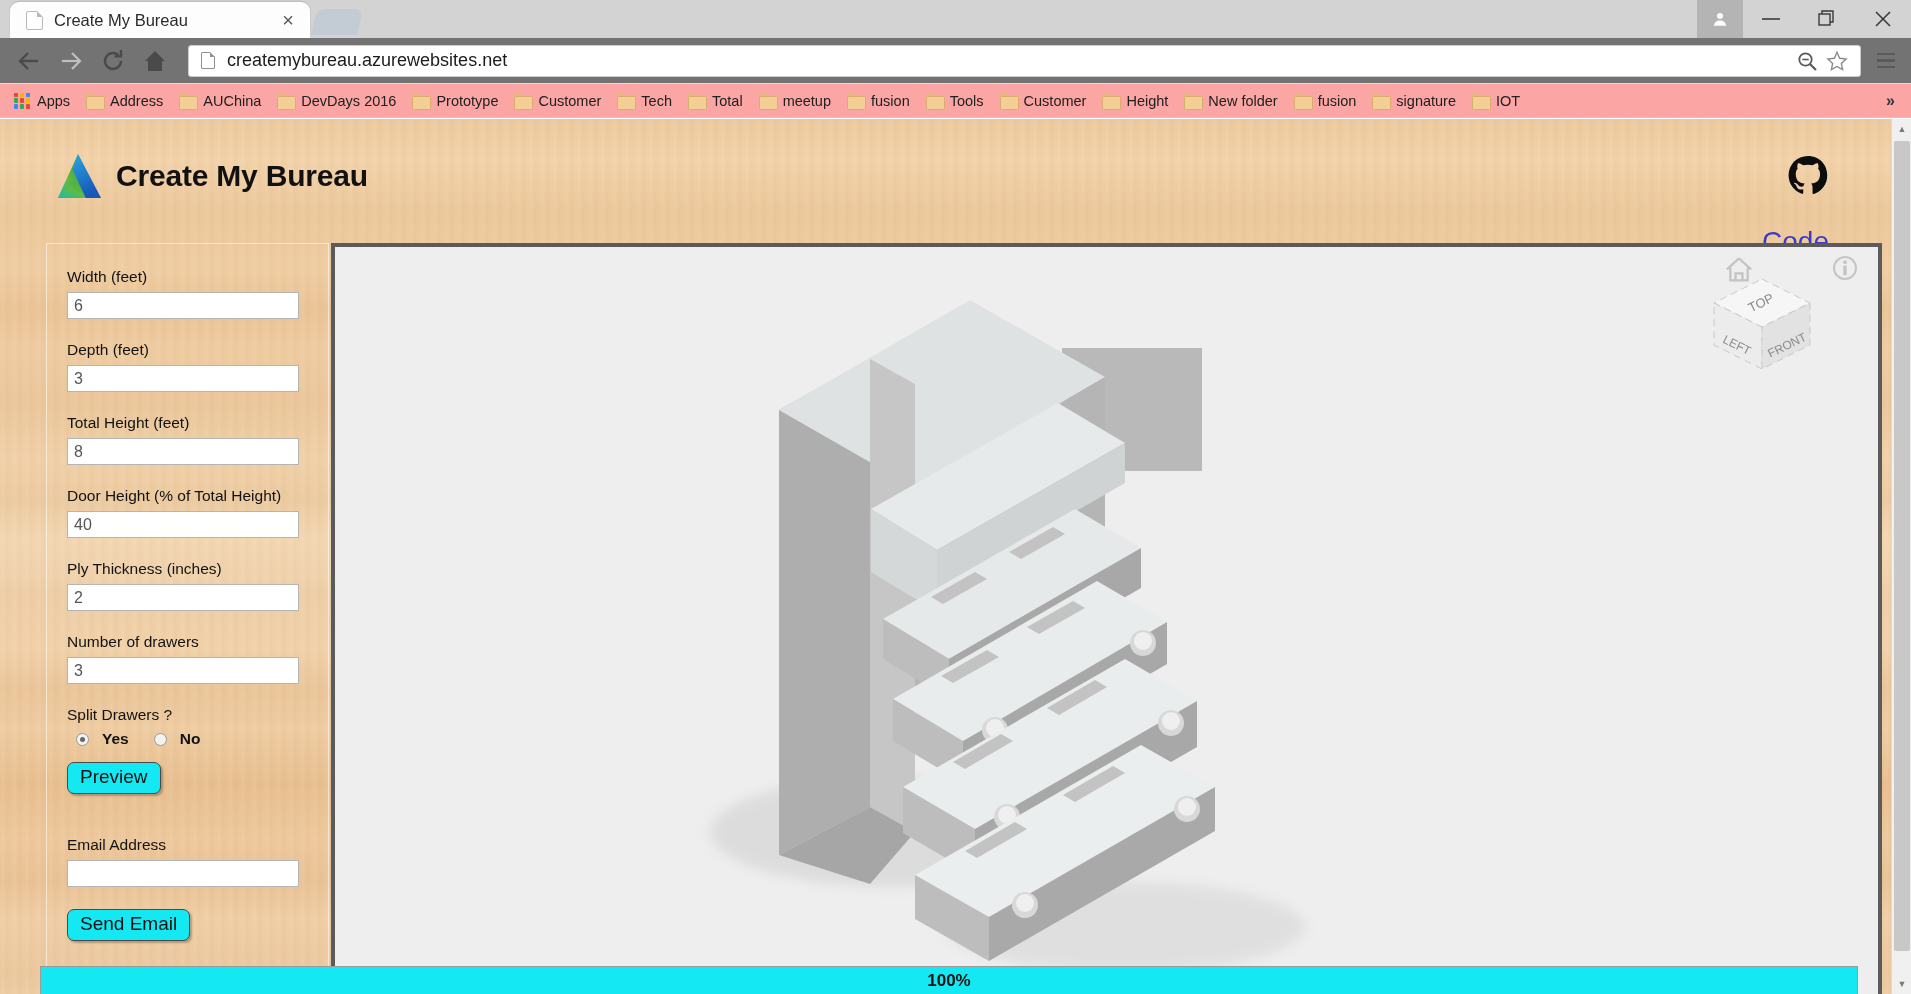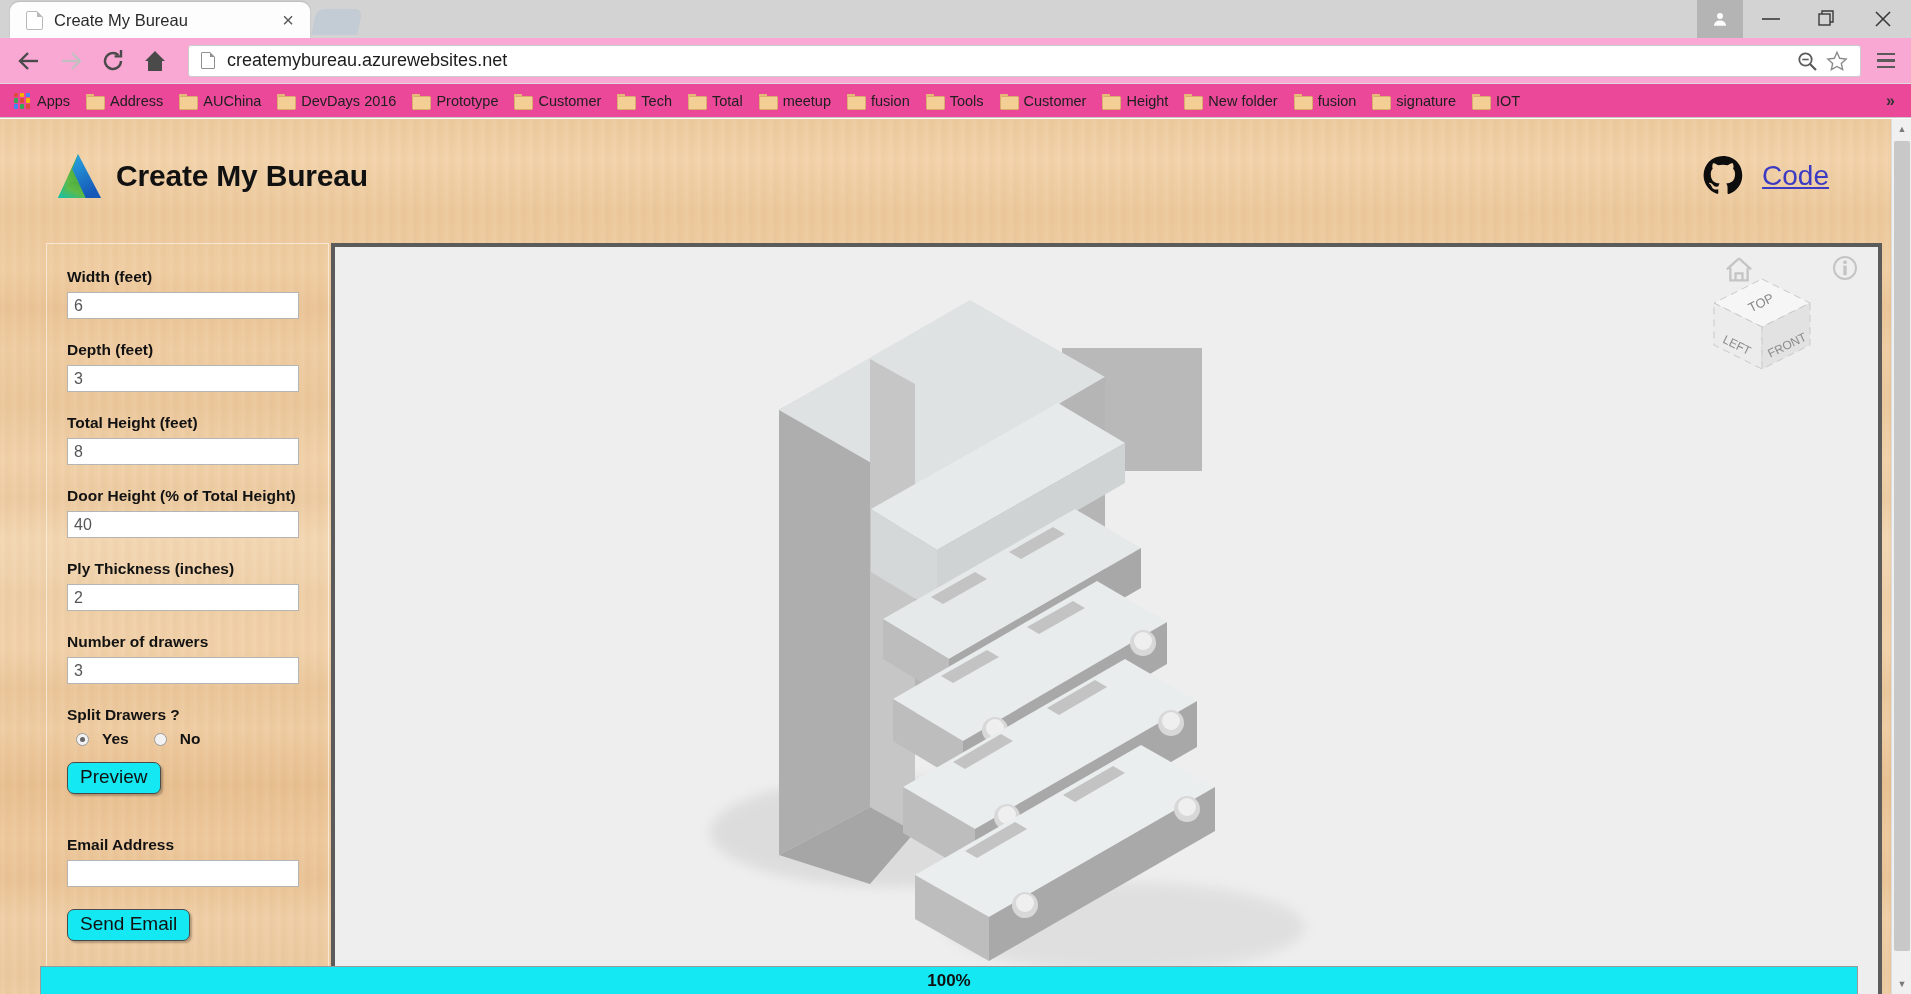--- a/index.html
+++ b/index.html
@@ -89,7 +89,7 @@
 
   .navbar {
     height: 46px;
-    background: #f9a8d4;
+    background: #737373;
     display: flex; align-items: center;
     padding: 0 8px;
     border-bottom: 1px solid #dcdcdc;

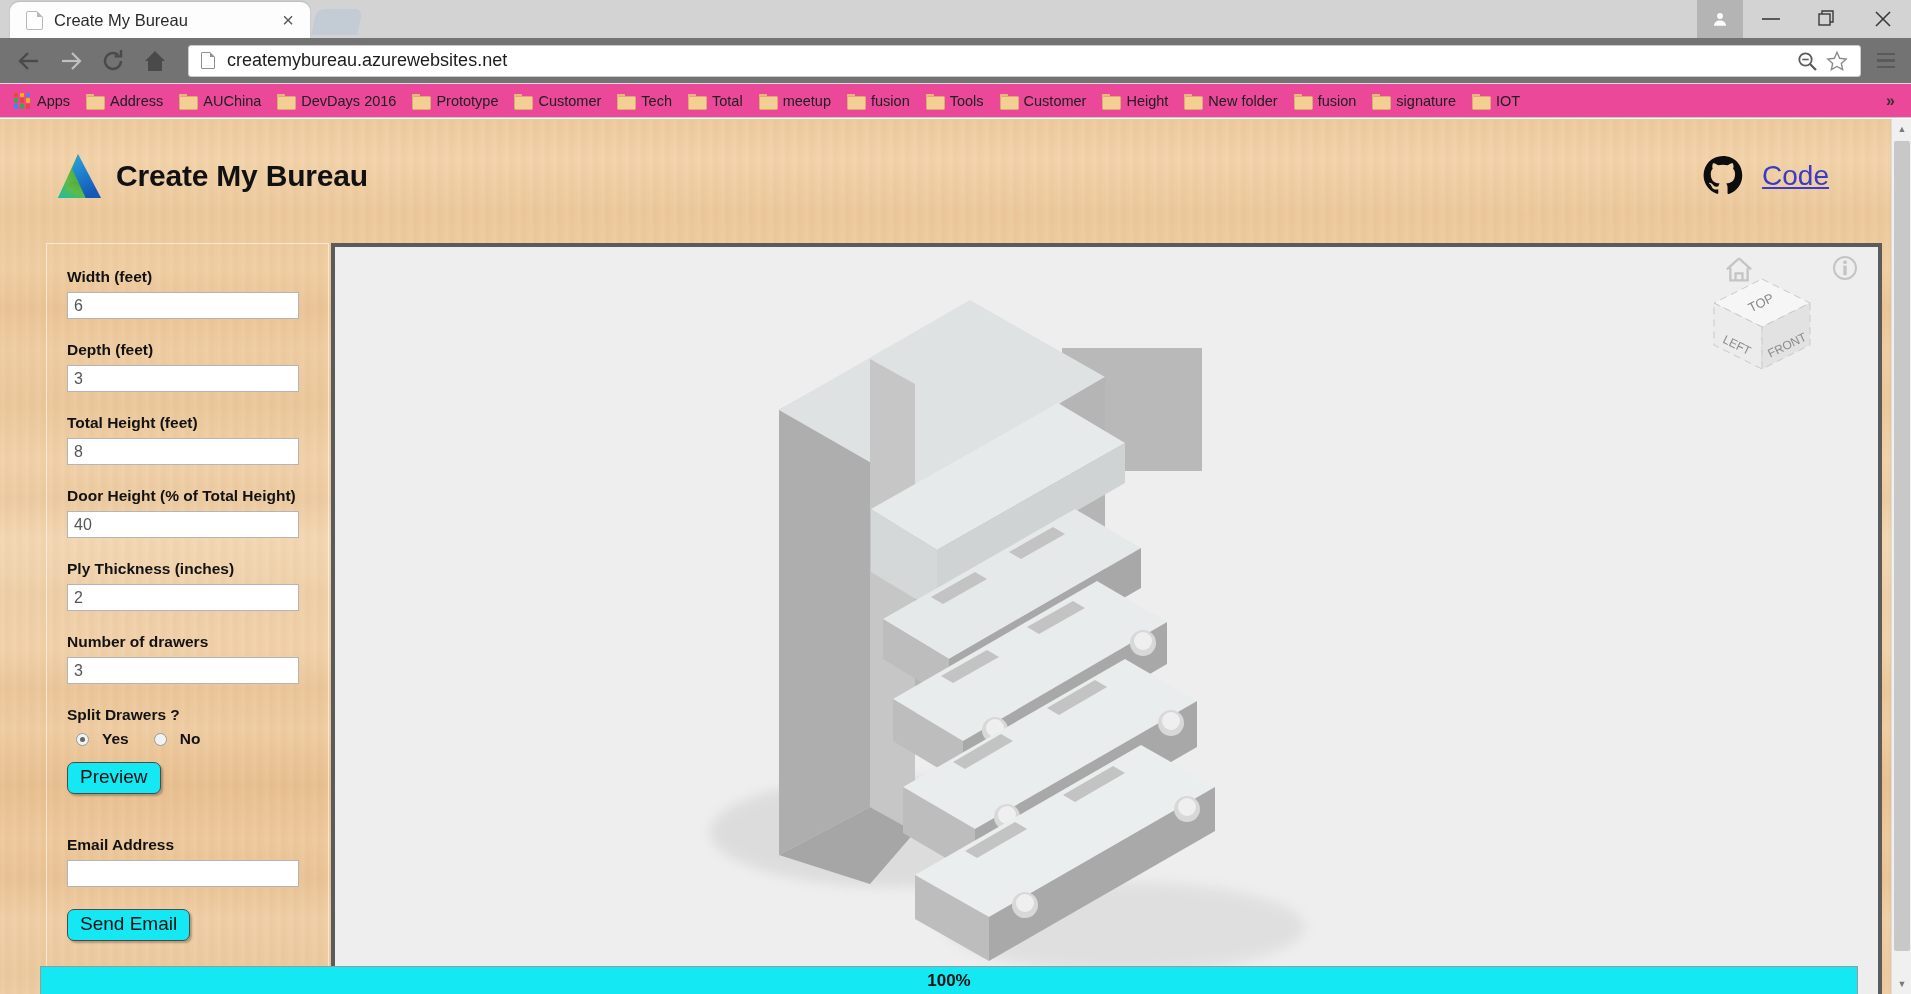--- a/index.html
+++ b/index.html
@@ -146,7 +146,7 @@
 
   .bookmarks {
     height: 34px;
-    background: #ec4899;
+    background: #fca5a5;
     display: flex; align-items: center;
     padding: 0 6px;
     border-bottom: 1px solid #c9c9c9;

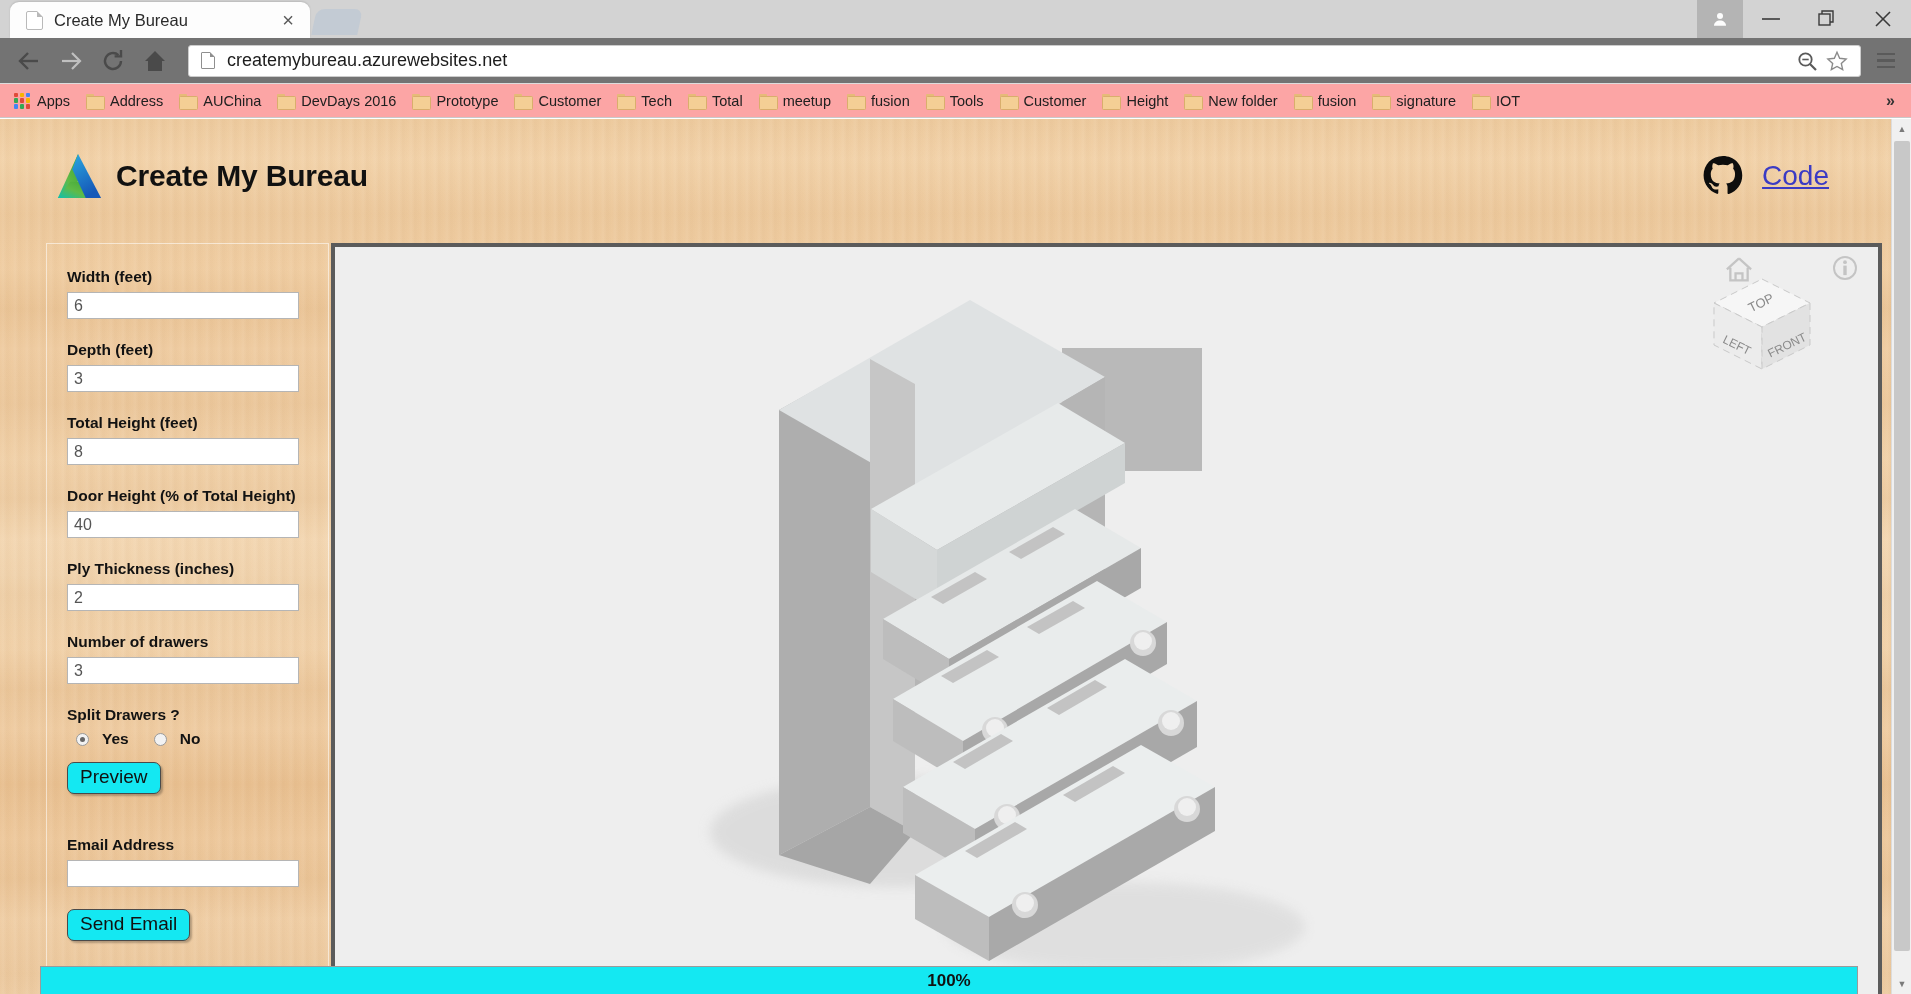--- a/index.html
+++ b/index.html
@@ -222,7 +222,7 @@
   }
   .header-right {
     position: absolute; right: 62px; top: 36px;
-    display: flex; align-items: center; gap: 18px;
+    display: flex; align-items: flex-end; gap: 29px; flex-direction: column;
   }
   .gh-icon { width: 42px; height: 42px; display: block; }
   .code-link {

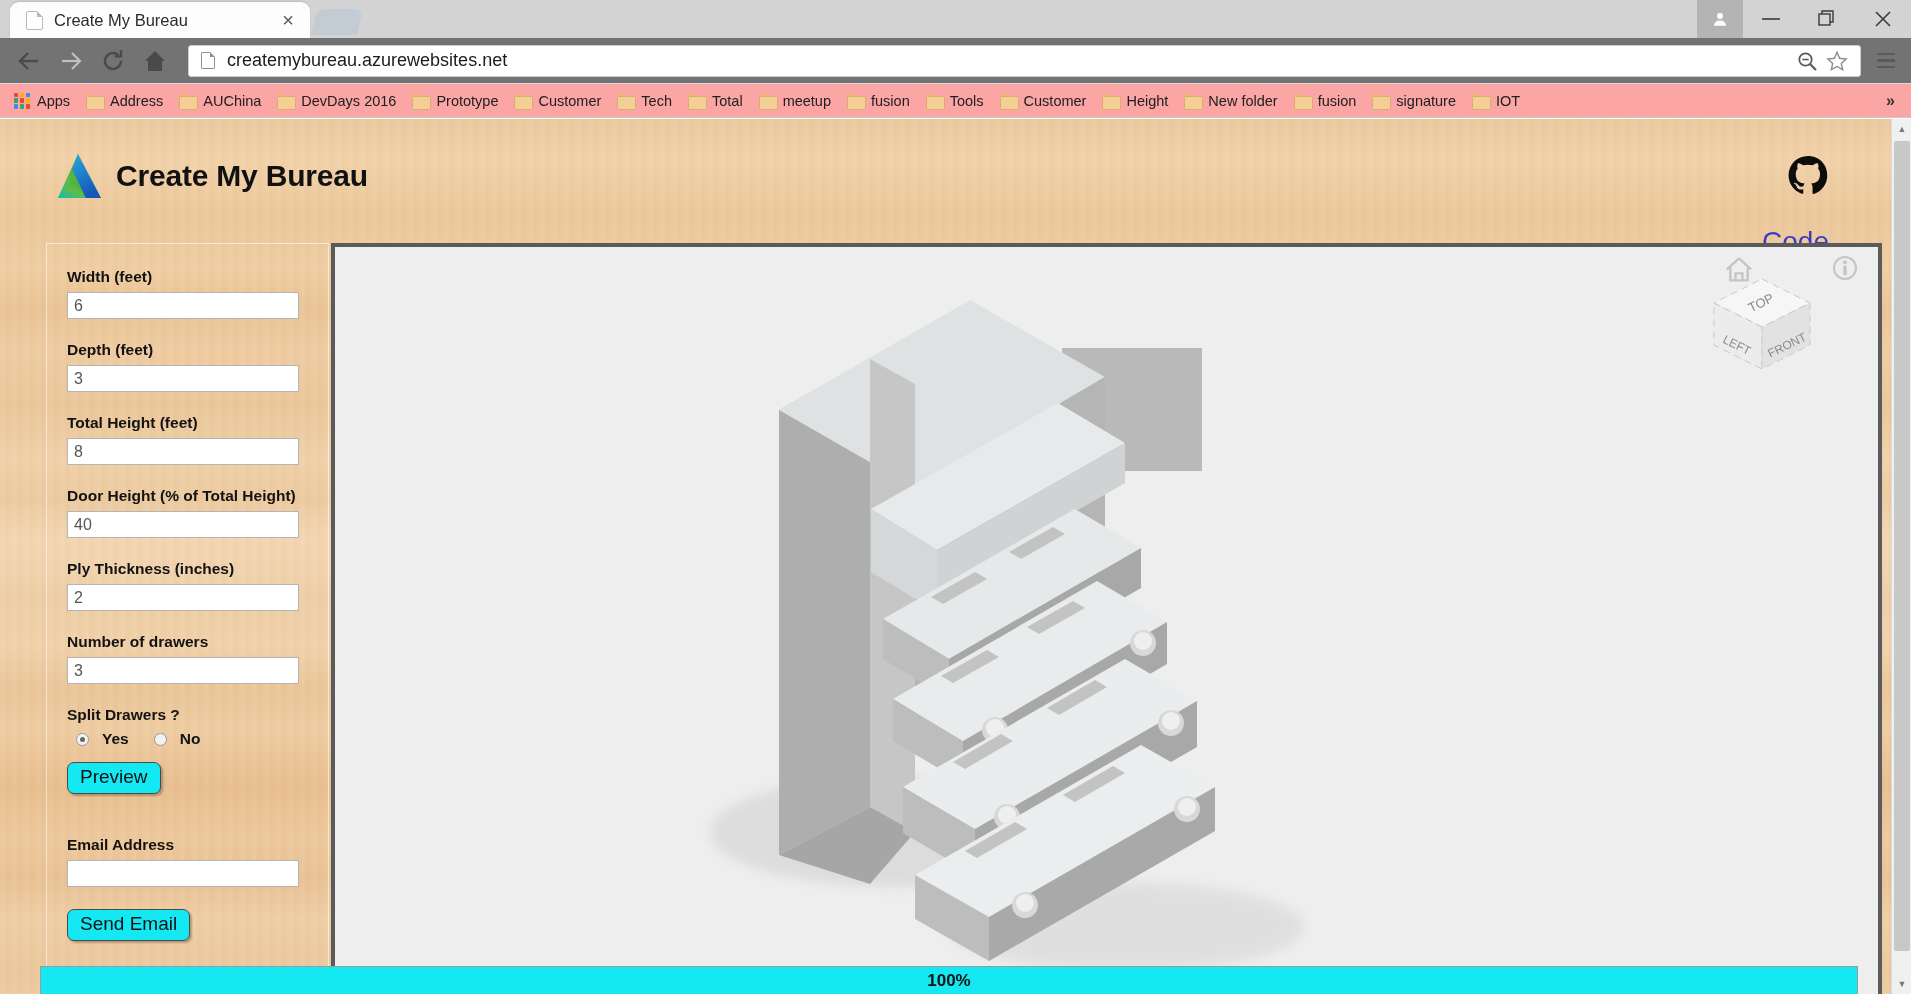--- a/index.html
+++ b/index.html
@@ -238,7 +238,7 @@
     padding: 24px 20px 0 20px;
   }
   .fld-label {
-    font-size: 15.5px; font-weight: bold; color: #121212;
+    font-size: 15.5px; font-weight: normal; color: #121212;
     margin-bottom: 6px; white-space: nowrap;
   }
   .fld-input {

